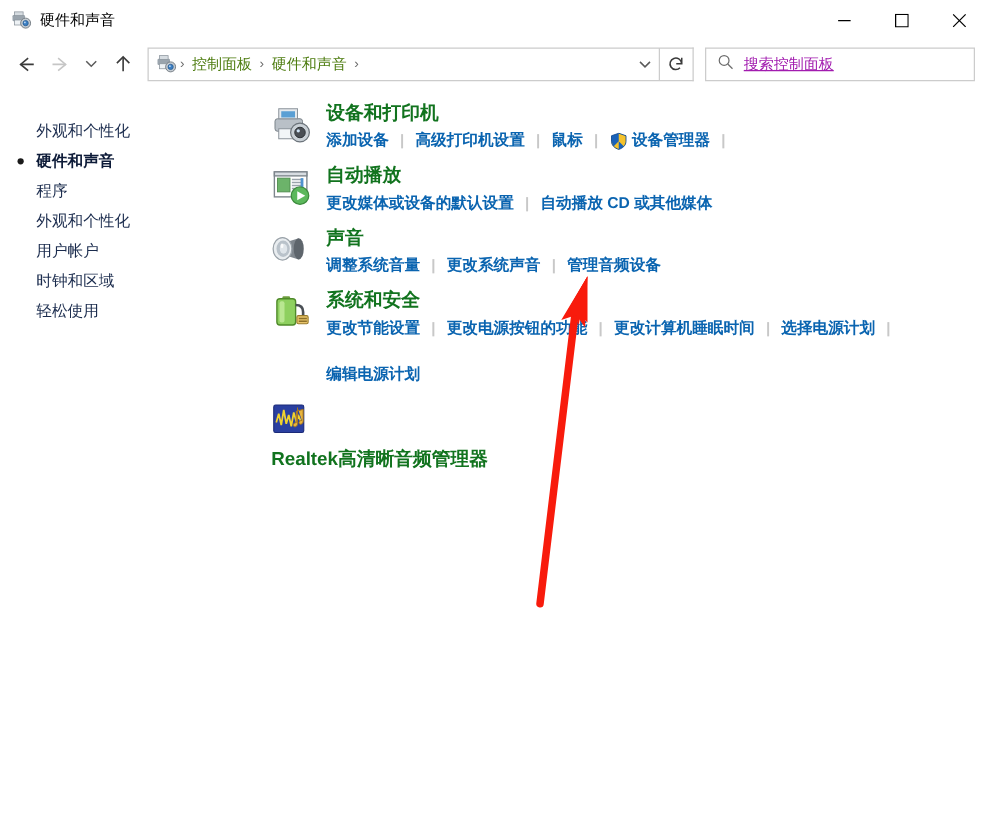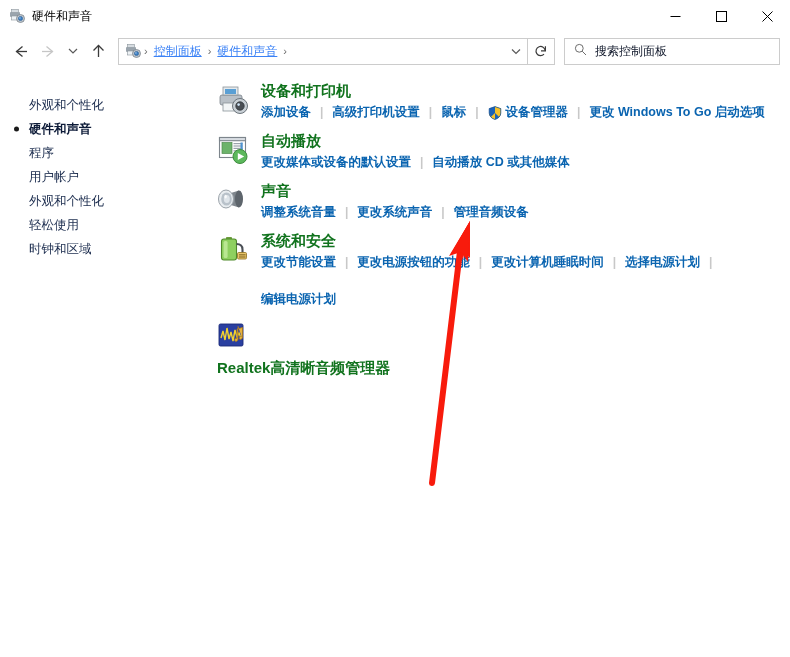--- a/index.html
+++ b/index.html
@@ -109,11 +109,10 @@
   }
   .crumb {
     font-size: 12px;
-    color: #3b82f6;
+    color: #4d7c0f;
     padding: 2px 5px;
     white-space: nowrap;
     cursor: default;
-    text-decoration: underline;
   }
   .crumb-sep {
     color: #6b6b6b;

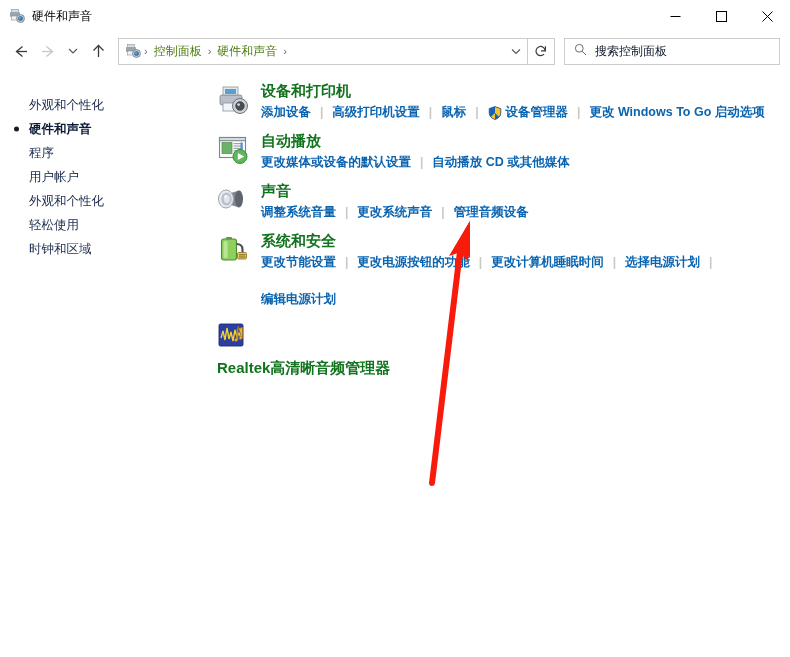--- a/index.html
+++ b/index.html
@@ -153,8 +153,9 @@
   }
   .search-placeholder {
     font-size: 12px;
-    color: #0f172a;
-    white-space: nowrap;
+    color: #a21caf;
+    white-space: nowrap;
+    text-decoration: underline;
   }
 
   

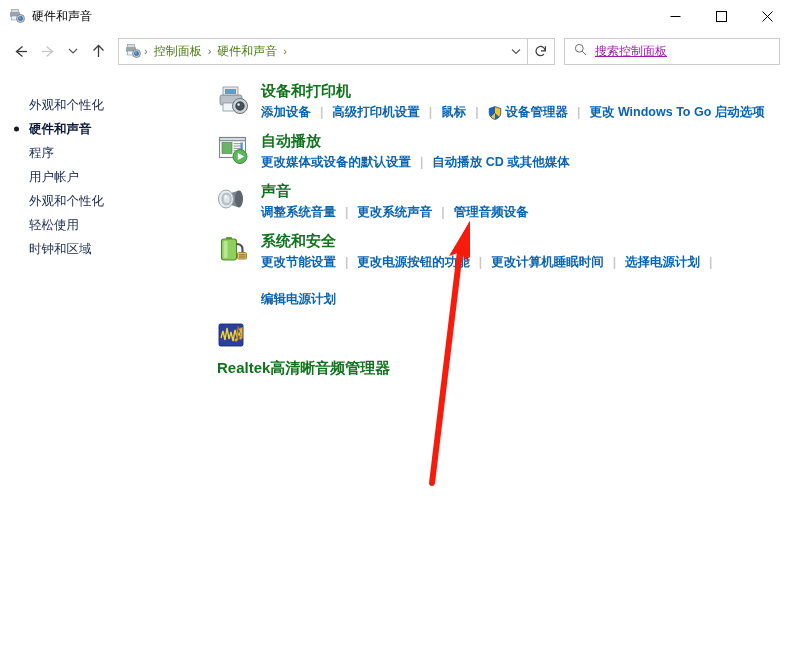--- a/index.html
+++ b/index.html
@@ -435,7 +435,6 @@
             <span>设备管理器</span>
           </span>
           <span class="link-sep">|</span>
-          <span class="cat-link">更改 Windows To Go 启动选项</span>
         </div>
       </div>
     </div>

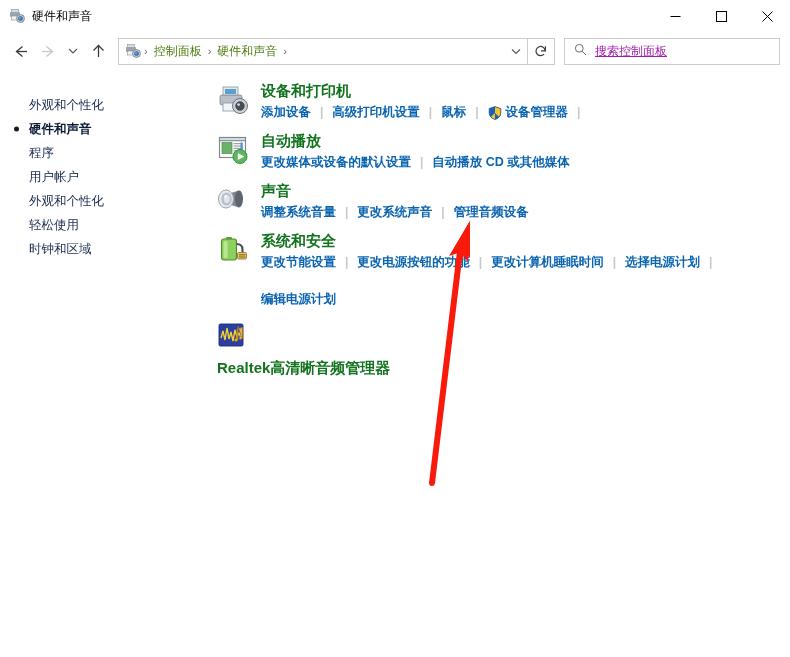--- a/index.html
+++ b/index.html
@@ -394,8 +394,8 @@
     <div class="side-item">外观和个性化</div>
     <div class="side-item current">硬件和声音</div>
     <div class="side-item">程序</div>
+    <div class="side-item">外观和个性化</div>
     <div class="side-item">用户帐户</div>
-    <div class="side-item">外观和个性化</div>
     <div class="side-item">轻松使用</div>
     <div class="side-item">时钟和区域</div>
   </div>

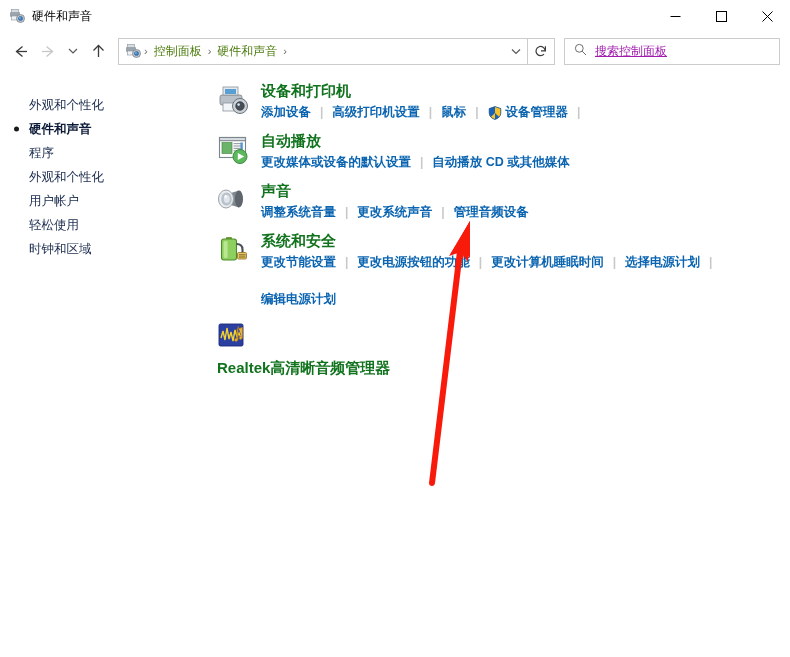--- a/index.html
+++ b/index.html
@@ -396,8 +396,8 @@
     <div class="side-item">程序</div>
     <div class="side-item">外观和个性化</div>
     <div class="side-item">用户帐户</div>
+    <div class="side-item">时钟和区域</div>
     <div class="side-item">轻松使用</div>
-    <div class="side-item">时钟和区域</div>
   </div>
 
   <div class="main">

